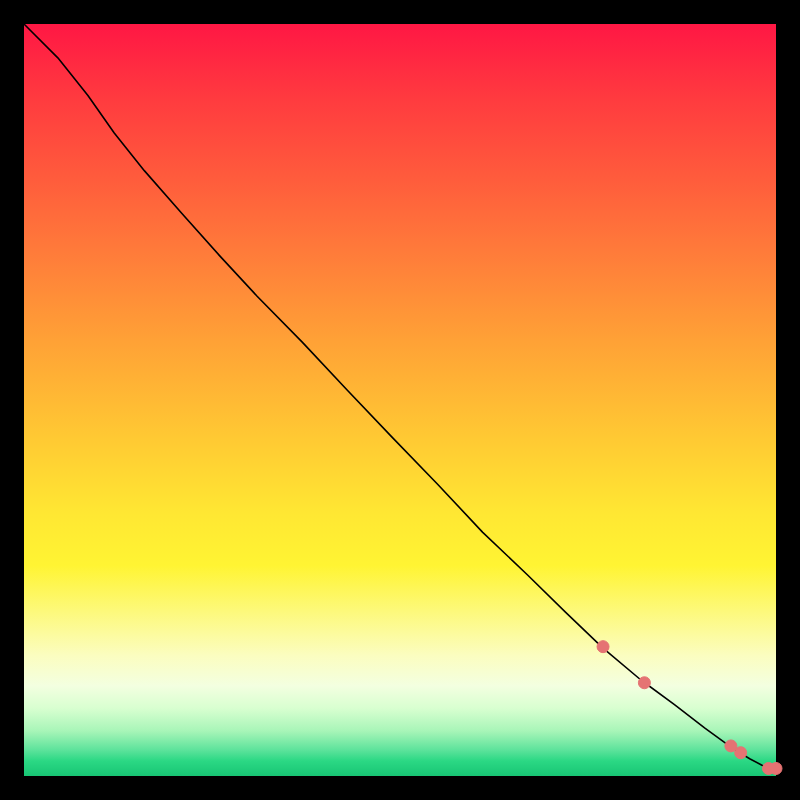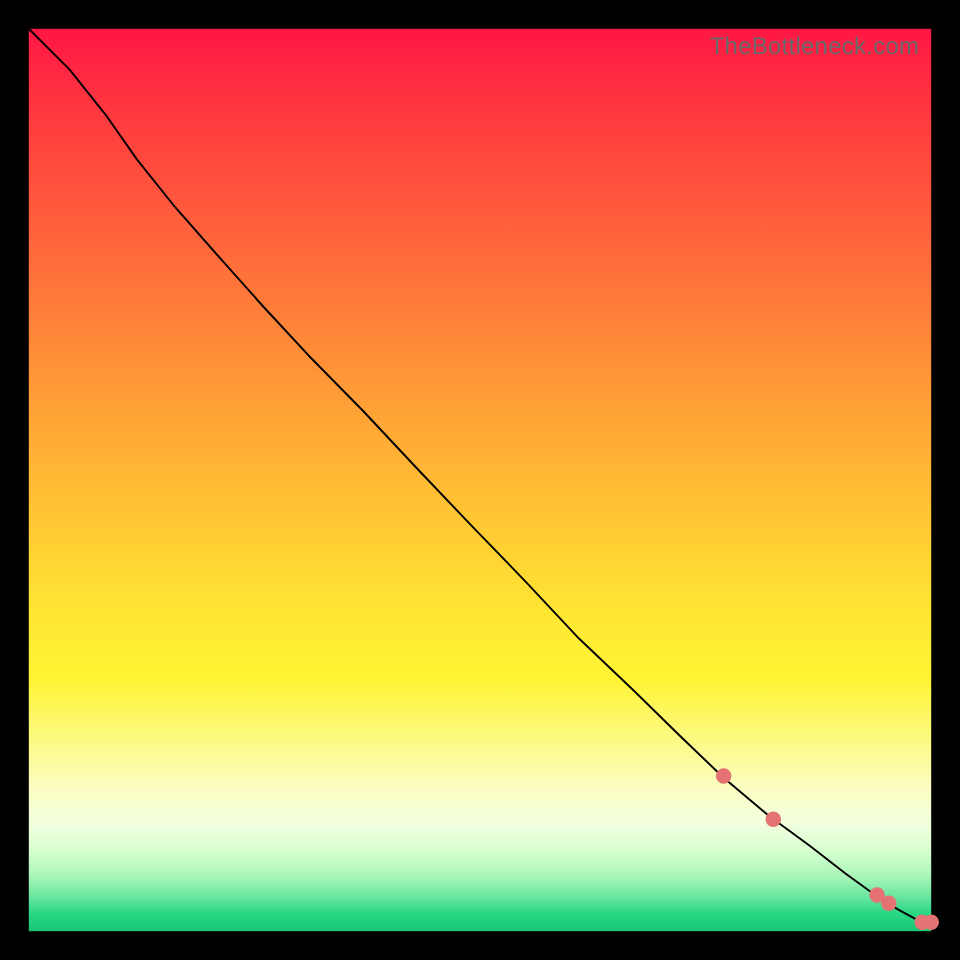--- a/index.html
+++ b/index.html
@@ -88,7 +88,6 @@
   <div class="plot-area">
     <div class="gradient-bg"></div>
 
-    <div class="watermark">TheBottleneck.com</div>
 
     <svg class="curve" viewBox="0 0 752 752" preserveAspectRatio="none">
       <path id="curve-path" class="line-path" d="M0.00 0.00 L33.84 33.84 L63.92 71.44 L90.24 109.04 L120.32 146.64 L157.92 189.50 L195.52 231.62 L233.12 272.22 L278.24 318.10 L323.36 366.22 L368.48 413.60 L413.60 460.22 L458.72 508.35 L503.84 551.22 L541.44 588.06 L579.04 624.16 L616.64 655.74 L650.48 680.56 L680.56 703.87 L708.38 724.18 L725.68 734.70 L738.46 741.47 L748.24 744.48 L752.00 744.48"></path>

